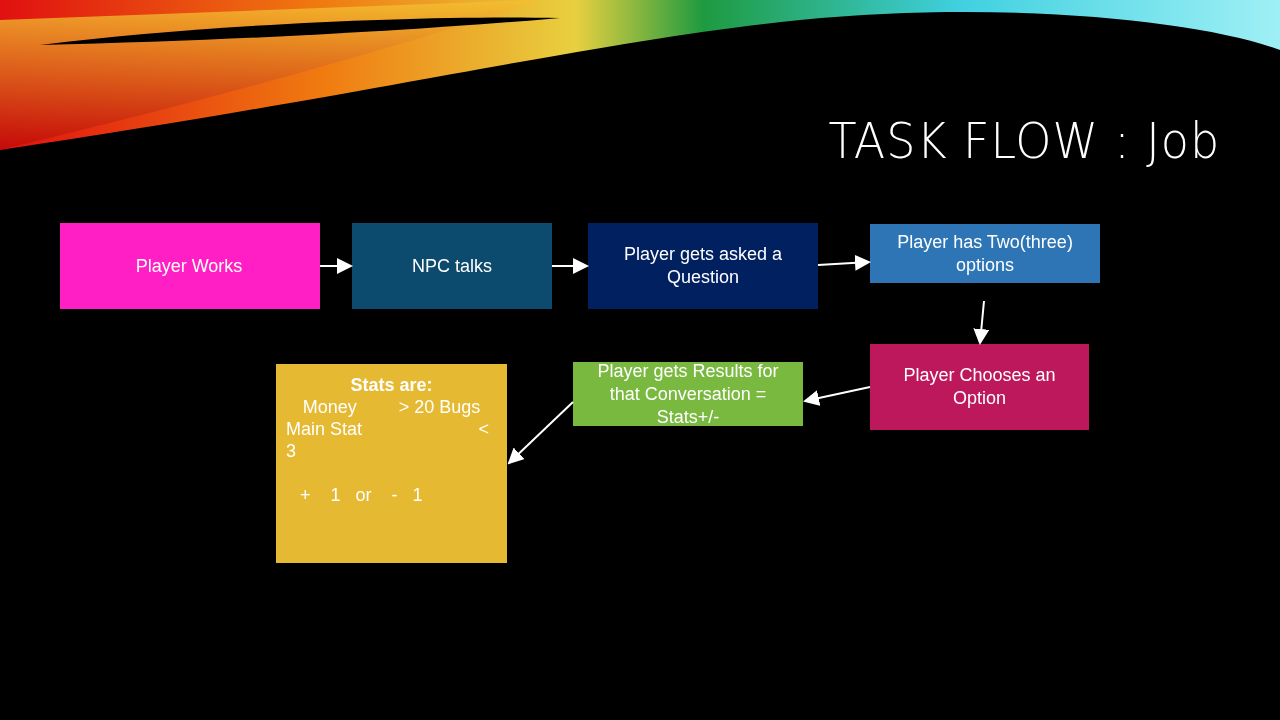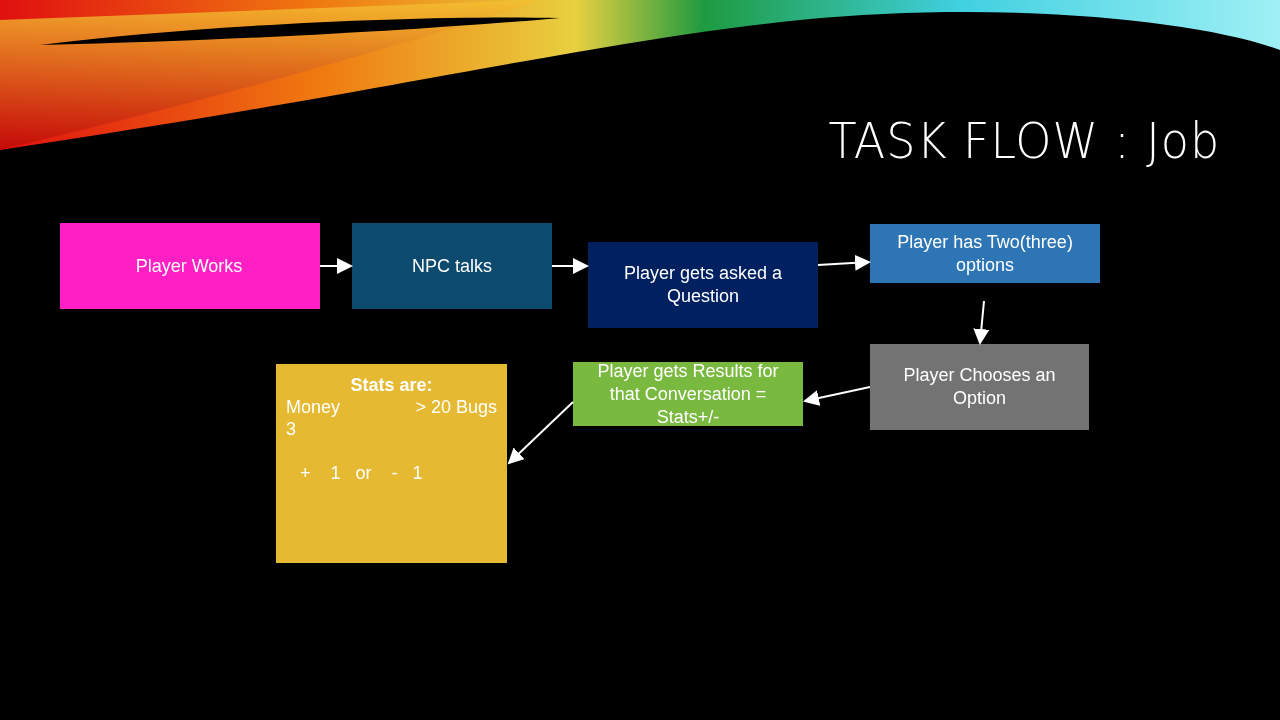--- a/index.html
+++ b/index.html
@@ -49,7 +49,7 @@
 <div class="box" style="left:352px;top:223px;width:200px;height:86px;background:#0c4a6e;">
     <span>NPC talks</span>
   </div>
-<div class="box" style="left:588px;top:223px;width:230px;height:86px;background:#002060;margin-top:19px;">
+<div class="box" style="left:588px;top:223px;width:230px;height:86px;background:#002060;">
     <span>Player gets asked a Question</span>
   </div>
 <div class="box" style="left:870px;top:224px;width:230px;height:59px;background:#2E75B6;">

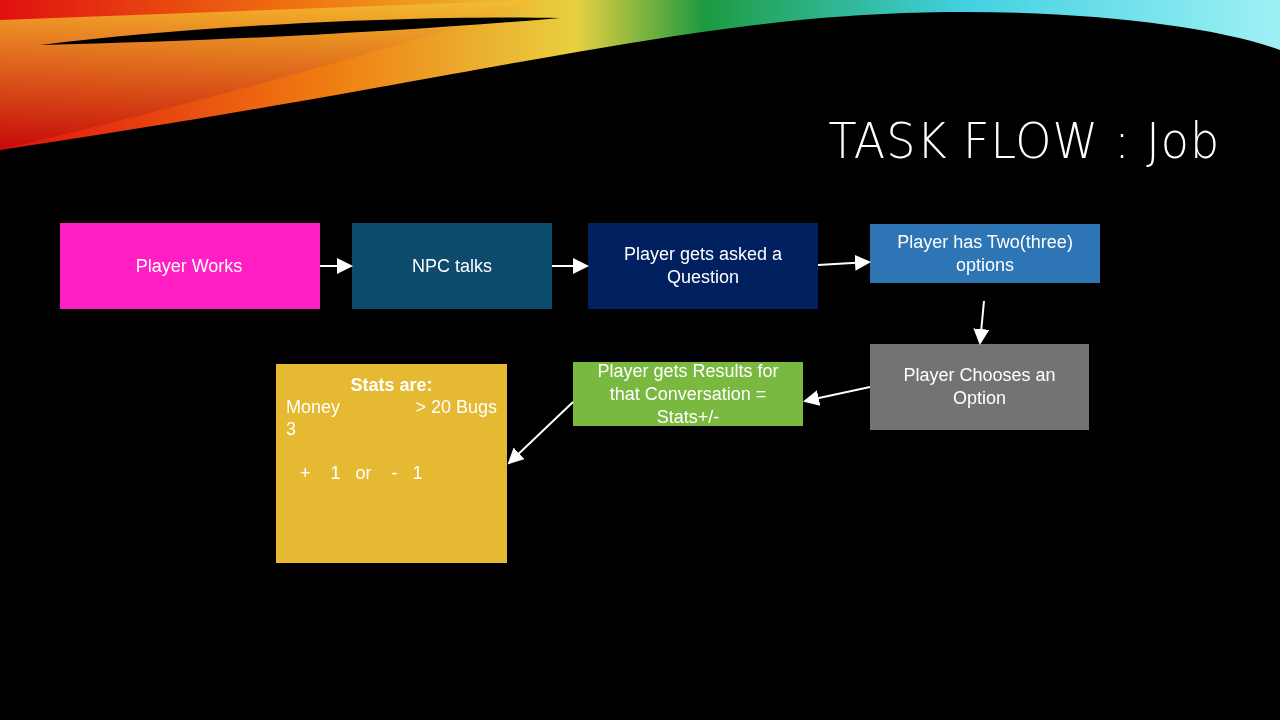--- a/index.html
+++ b/index.html
@@ -55,7 +55,7 @@
 <div class="box" style="left:870px;top:224px;width:230px;height:59px;background:#2E75B6;">
     <span>Player has Two(three) options</span>
   </div>
-<div class="box" style="left:870px;top:344px;width:219px;height:86px;background:#737373;">
+<div class="box" style="left:870px;top:344px;width:219px;height:86px;background:#be185d;">
     <span>Player Chooses an Option</span>
   </div>
 <div class="box" style="left:573px;top:362px;width:230px;height:64px;background:#7AB940;">

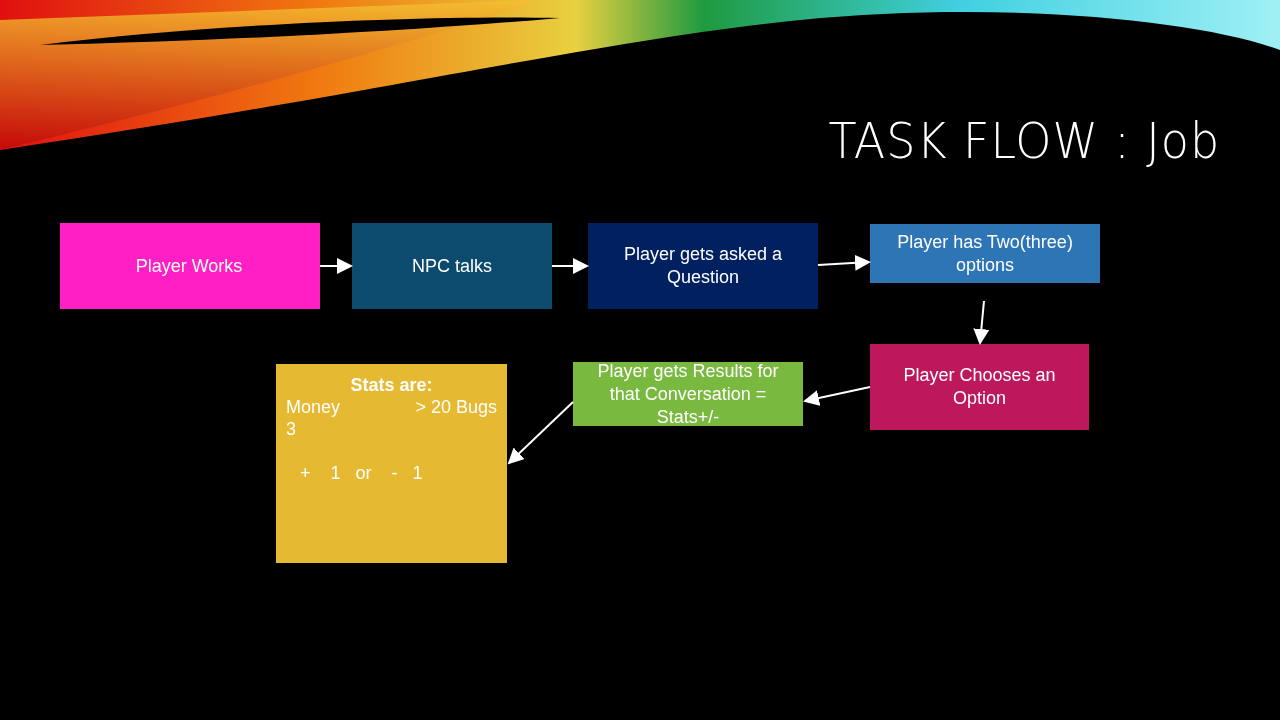--- a/index.html
+++ b/index.html
@@ -64,7 +64,7 @@
 
 <div class="stats">
   <div class="head">Stats are:</div>
-  <div class="row" style="justify-content:space-between;">
+  <div class="row" style="justify-content:center;">
       <span style="width:96px;">Money</span>
       <span>&gt; 20 Bugs</span>
     </div>

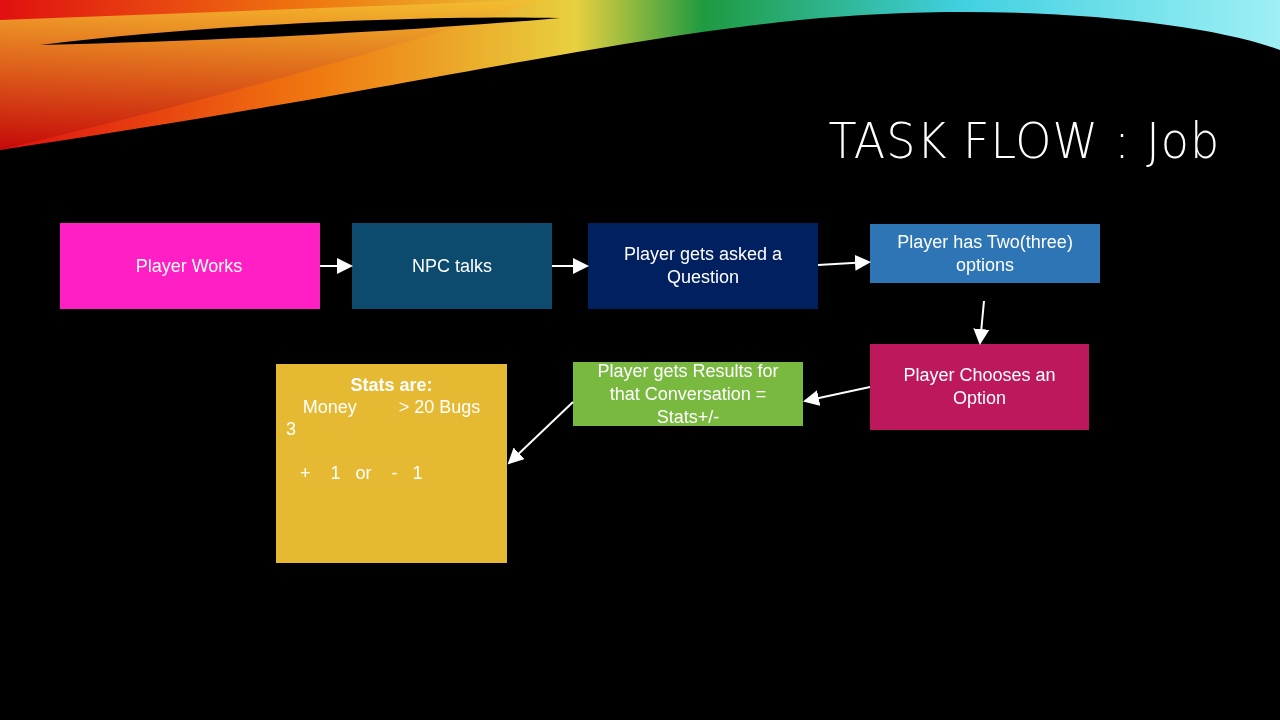--- a/index.html
+++ b/index.html
@@ -68,6 +68,10 @@
       <span style="width:96px;">Money</span>
       <span>&gt; 20 Bugs</span>
     </div>
+  <div class="row">
+      <span>Main Stat</span>
+      <span style="padding-right:8px;">&lt;</span>
+    </div>
   <div>3</div>
   <div style="height:22px;"></div>
   <div style="white-space:pre;padding-left:14px;">+    1   or    -   1</div>

